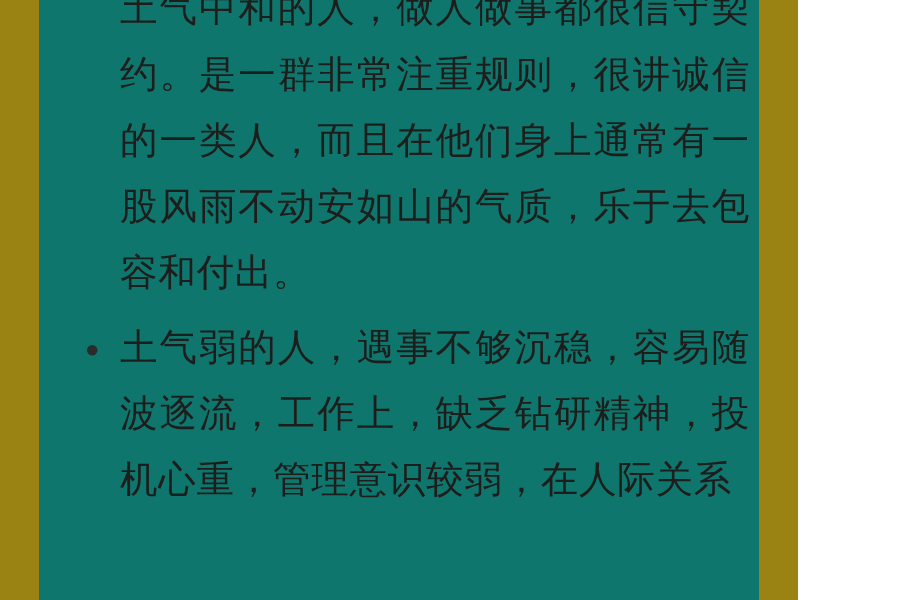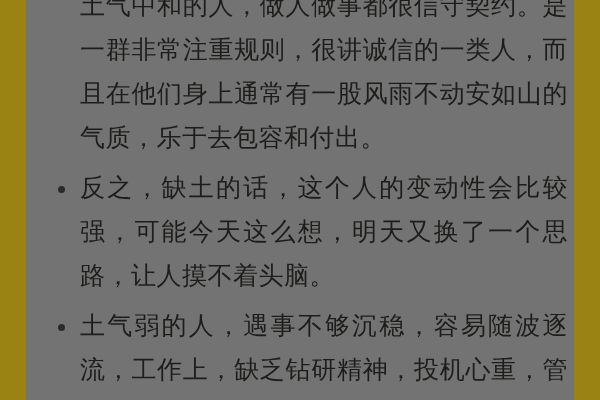--- a/index.html
+++ b/index.html
@@ -14,9 +14,9 @@
   }
   .page {
     position: relative;
-    width: 600px;
+    width: 532px;
     height: 400px;
-    background: #737373;
+    background: #0f766e;
     box-sizing: border-box;
     overflow: hidden;
   }

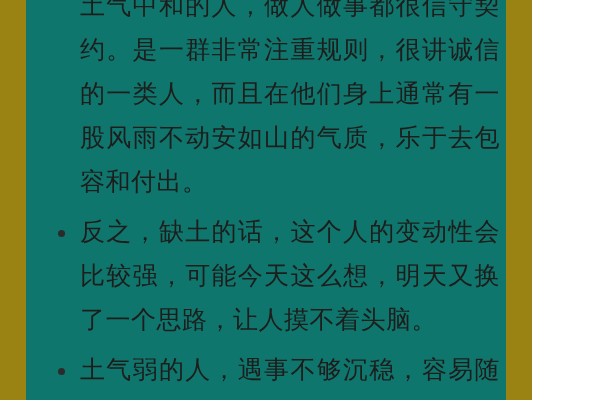--- a/index.html
+++ b/index.html
@@ -92,10 +92,6 @@
 
         <p class="para">土气中和的人，做人做事都很信守契约。是一群非常注重规则，很讲诚信的一类人，而且在他们身上通常有一股风雨不动安如山的气质，乐于去包容和付出。</p>
       </li>
-      <li class="bullet-item item-1">
-        <span class="bullet-dot"></span>
-        <p class="para">反之，缺土的话，这个人的变动性会比较强，可能今天这么想，明天又换了一个思路，让人摸不着头脑。</p>
-      </li>
       <li class="bullet-item item-2">
         <span class="bullet-dot"></span>
         <p class="para">土气弱的人，遇事不够沉稳，容易随波逐流，工作上，缺乏钻研精神，投机心重，管理意识较弱，在人际关系</p>

